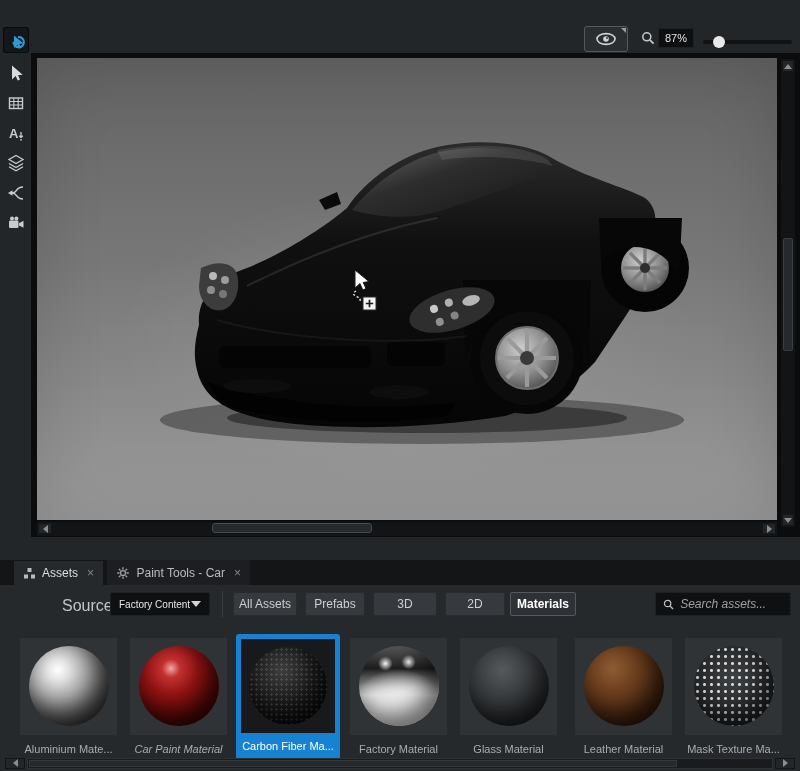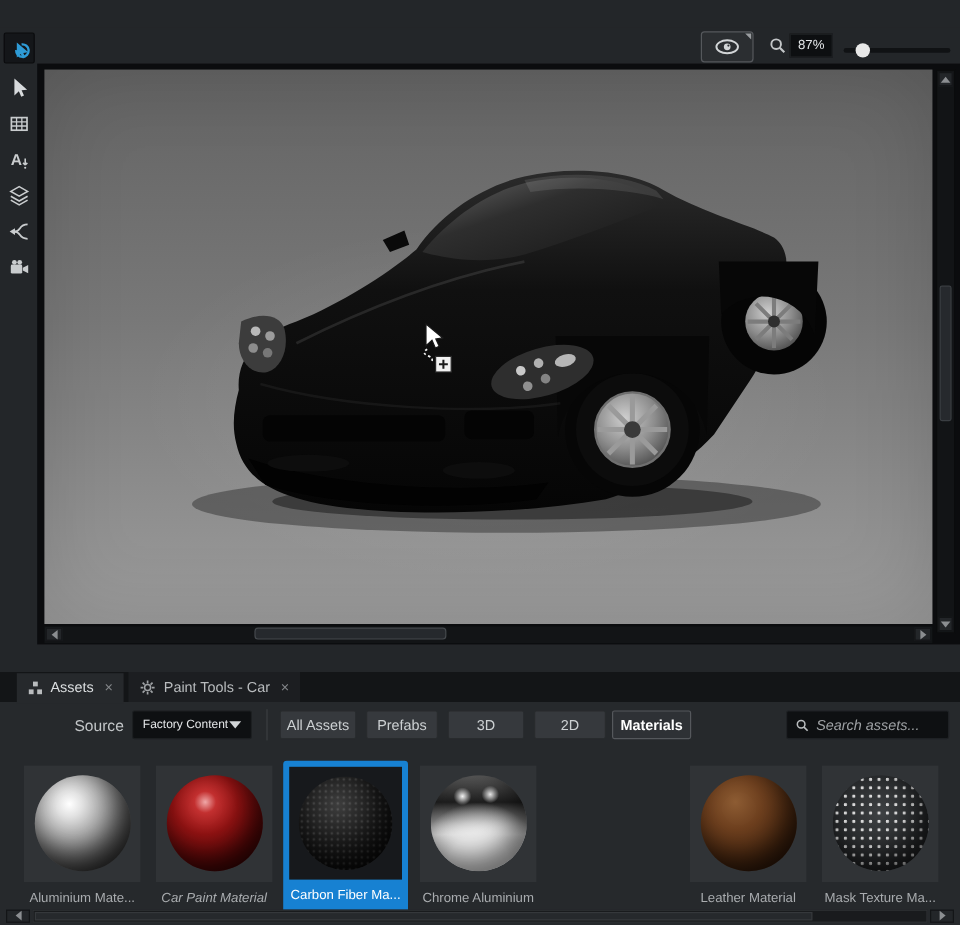--- a/index.html
+++ b/index.html
@@ -55,7 +55,7 @@
   .bottom-tabbar .tab.inactive { background:#1c1e21; color:#b9bcbe; }
 
   .filter-row { position:absolute; top:31px; left:0; right:0; height:26px; }
-  .source-label { position:absolute; left:62px; top:6px; font-size:13px; color:#c3c6c8; }
+  .source-label { position:absolute; left:62px; top:6px; font-size:16px; color:#c3c6c8; }
   .source-dd { position:absolute; left:110px; top:1px; width:100px; height:24px; background:#0e1012; border:1px solid #1c1f21; border-radius:2px; color:#e4e6e8; font-size:10px; display:flex; align-items:center; justify-content:space-between; padding:0 8px; }
   .dd-caret { width:0; height:0; border-left:5px solid transparent; border-right:5px solid transparent; border-top:6px solid #d2d5d7; }
   .v-divider { position:absolute; left:222px; top:0; width:1px; height:26px; background:#3b3e41; }

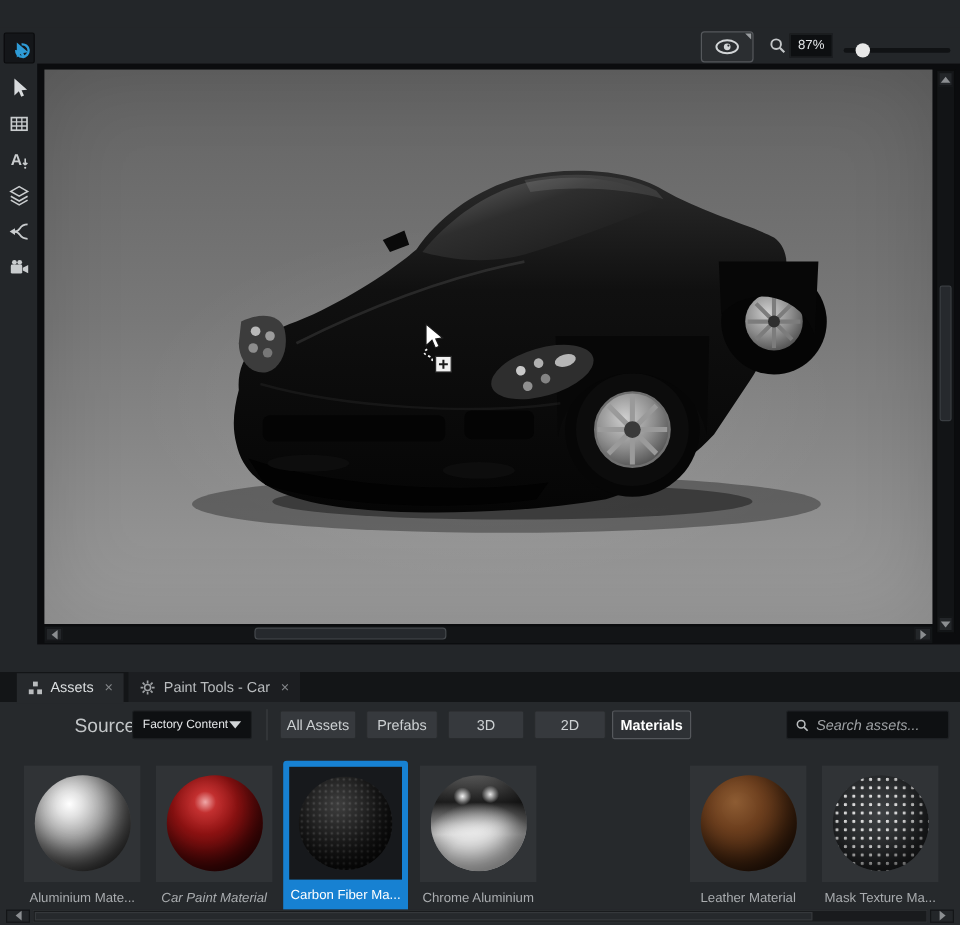--- a/index.html
+++ b/index.html
@@ -361,7 +361,7 @@
       <div class="thumb">
           <div class="sphere sph-chrome"></div>
         </div>
-      <div class="tile-label">Chrome Aluminium</div>
+      <div class="tile-label">Factory Material</div>
     </div>
     <div class="tile" style="left:575px;">
       <div class="thumb">

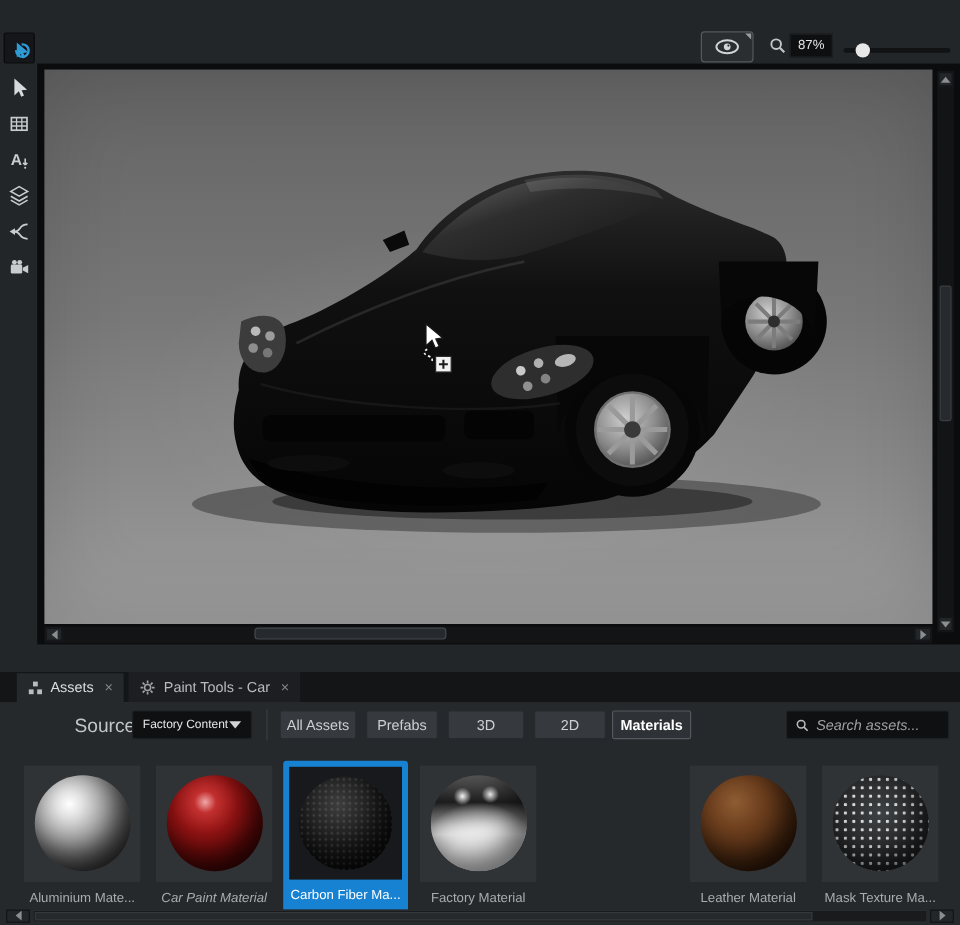--- a/index.html
+++ b/index.html
@@ -363,6 +363,12 @@
         </div>
       <div class="tile-label">Factory Material</div>
     </div>
+    <div class="tile" style="left:460px;">
+      <div class="thumb">
+          <div class="sphere sph-glass"></div>
+        </div>
+      <div class="tile-label">Glass Material</div>
+    </div>
     <div class="tile" style="left:575px;">
       <div class="thumb">
           <div class="sphere sph-leather"></div>

